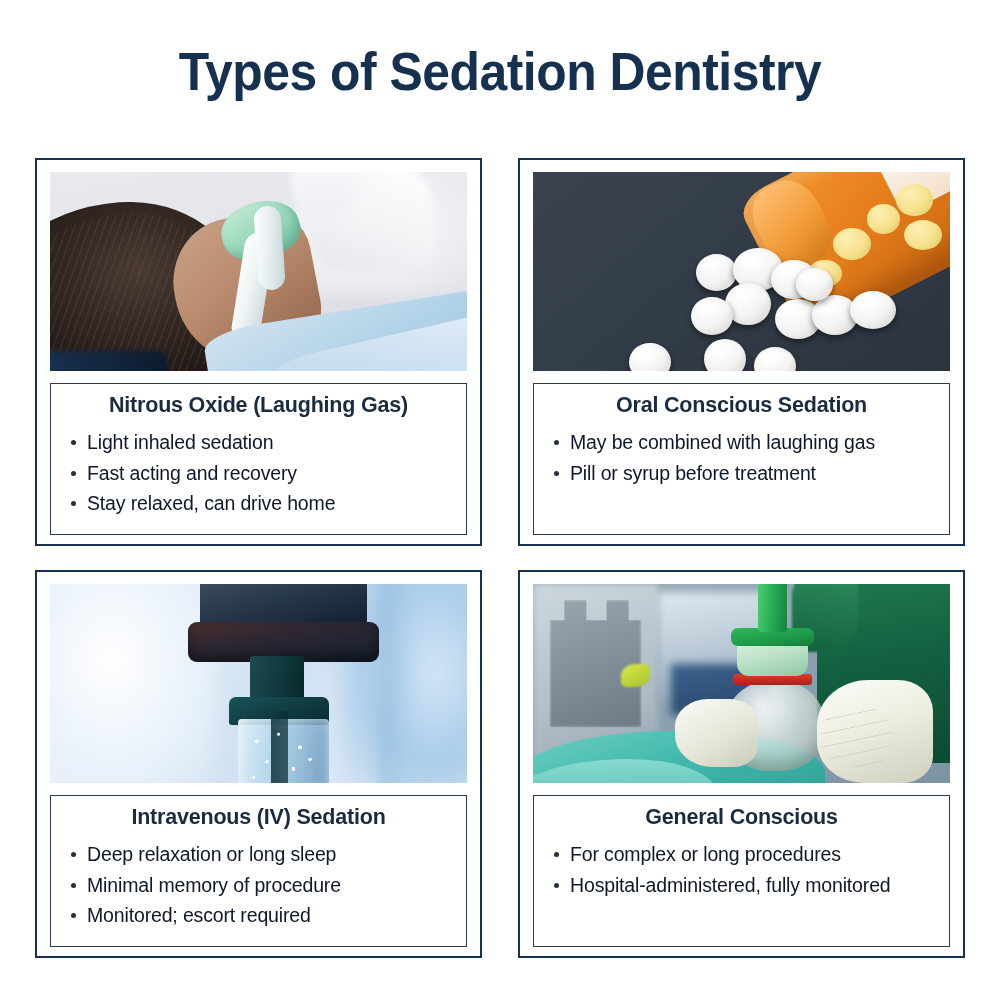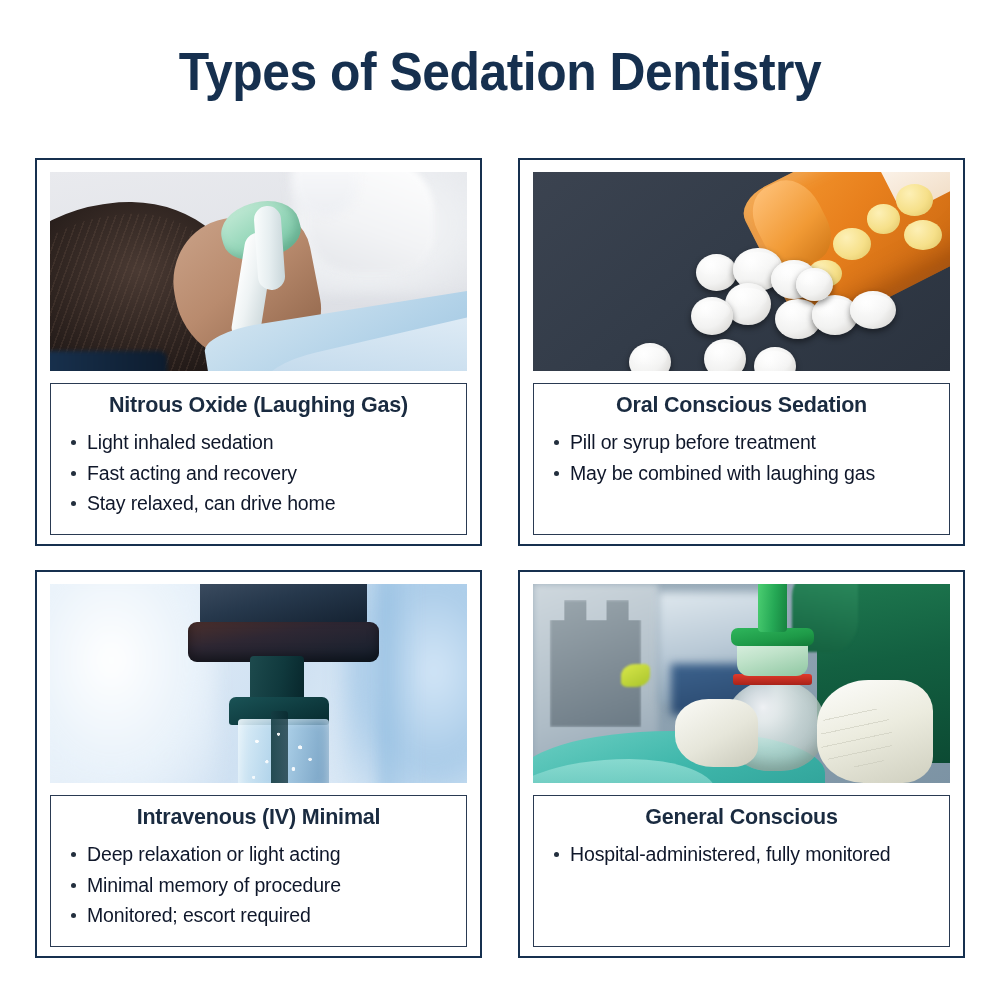--- a/index.html
+++ b/index.html
@@ -417,8 +417,8 @@
       <div class="textbox">
         <div class="card-heading">Oral Conscious Sedation</div>
         <ul class="bullets">
+          <li>May be combined with laughing gas</li>
           <li>Pill or syrup before treatment</li>
-          <li>May be combined with laughing gas</li>
         </ul>
       </div>
     </div>

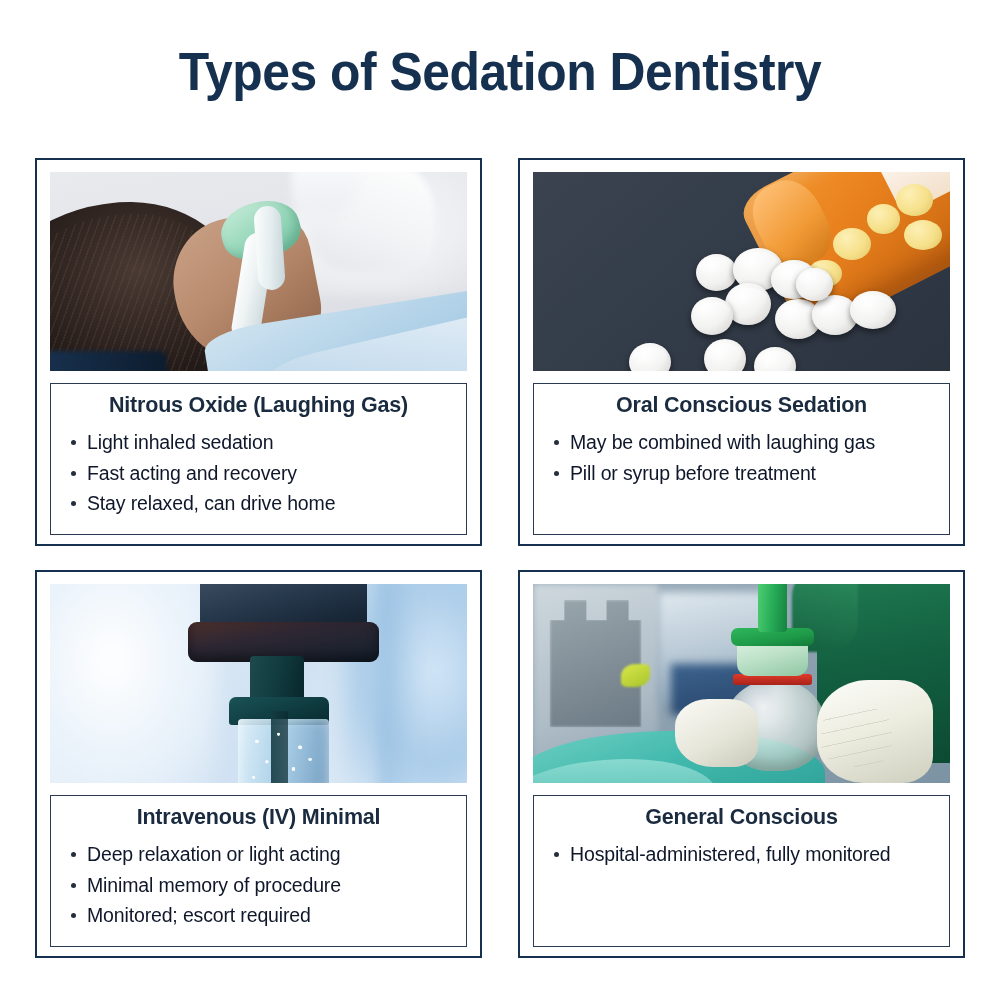--- a/index.html
+++ b/index.html
@@ -437,7 +437,7 @@
         <div class="drops"></div>
       </div>
       <div class="textbox">
-        <div class="card-heading">Intravenous (IV) Minimal</div>
+        <div class="card-heading">Intravenous (IV) Sedation</div>
         <ul class="bullets">
           <li>Deep relaxation or light acting</li>
           <li>Minimal memory of procedure</li>

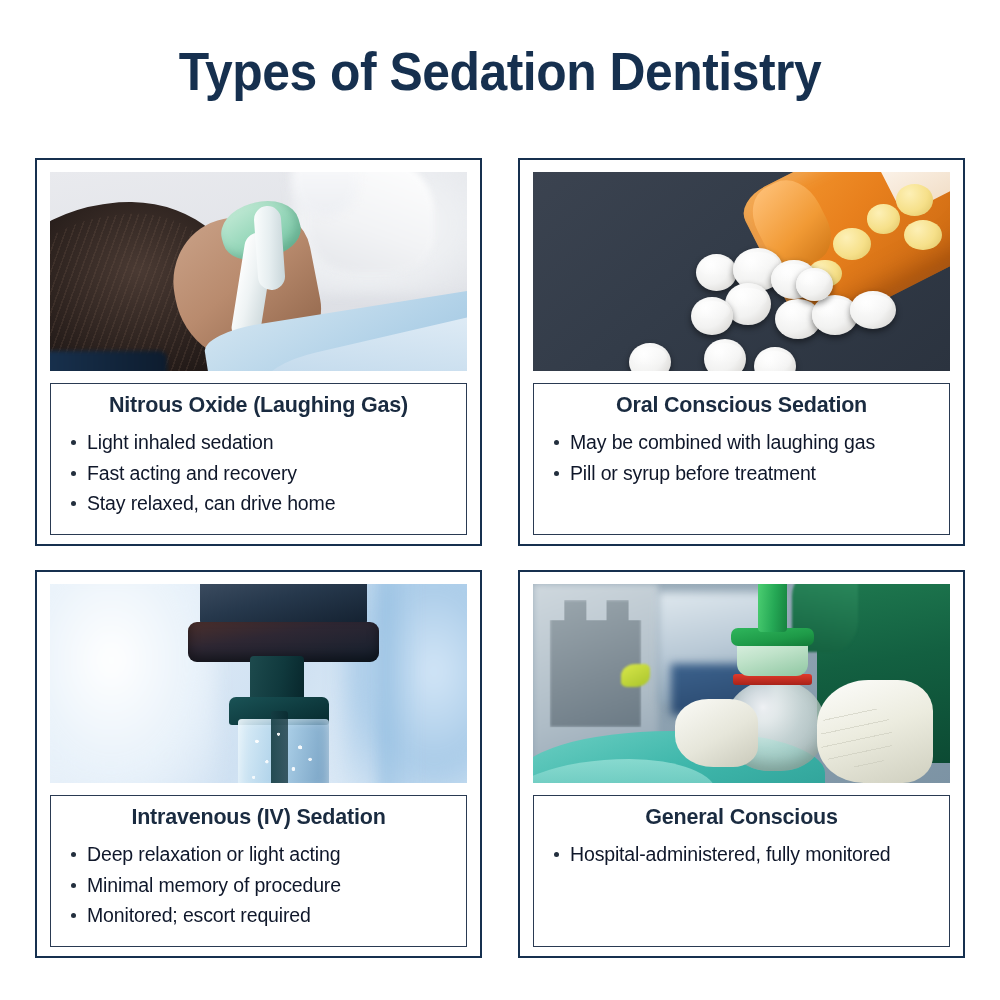--- a/index.html
+++ b/index.html
@@ -439,7 +439,7 @@
       <div class="textbox">
         <div class="card-heading">Intravenous (IV) Sedation</div>
         <ul class="bullets">
-          <li>Deep relaxation or light acting</li>
+          <li>Deep relaxation or long sleep</li>
           <li>Minimal memory of procedure</li>
           <li>Monitored; escort required</li>
         </ul>

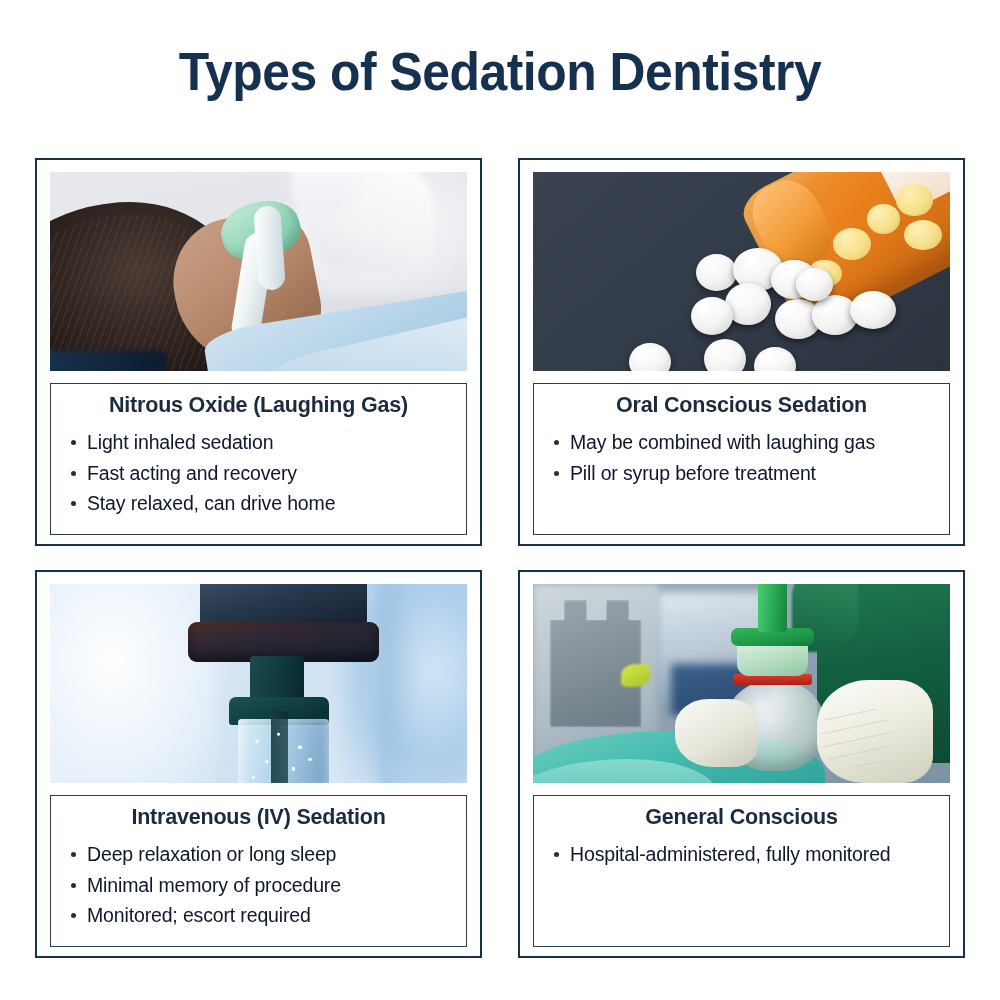--- a/index.html
+++ b/index.html
@@ -469,6 +469,7 @@
       <div class="textbox">
         <div class="card-heading">General Conscious</div>
         <ul class="bullets">
+          <li>For complex or long procedures</li>
           <li>Hospital-administered, fully monitored</li>
         </ul>
       </div>

